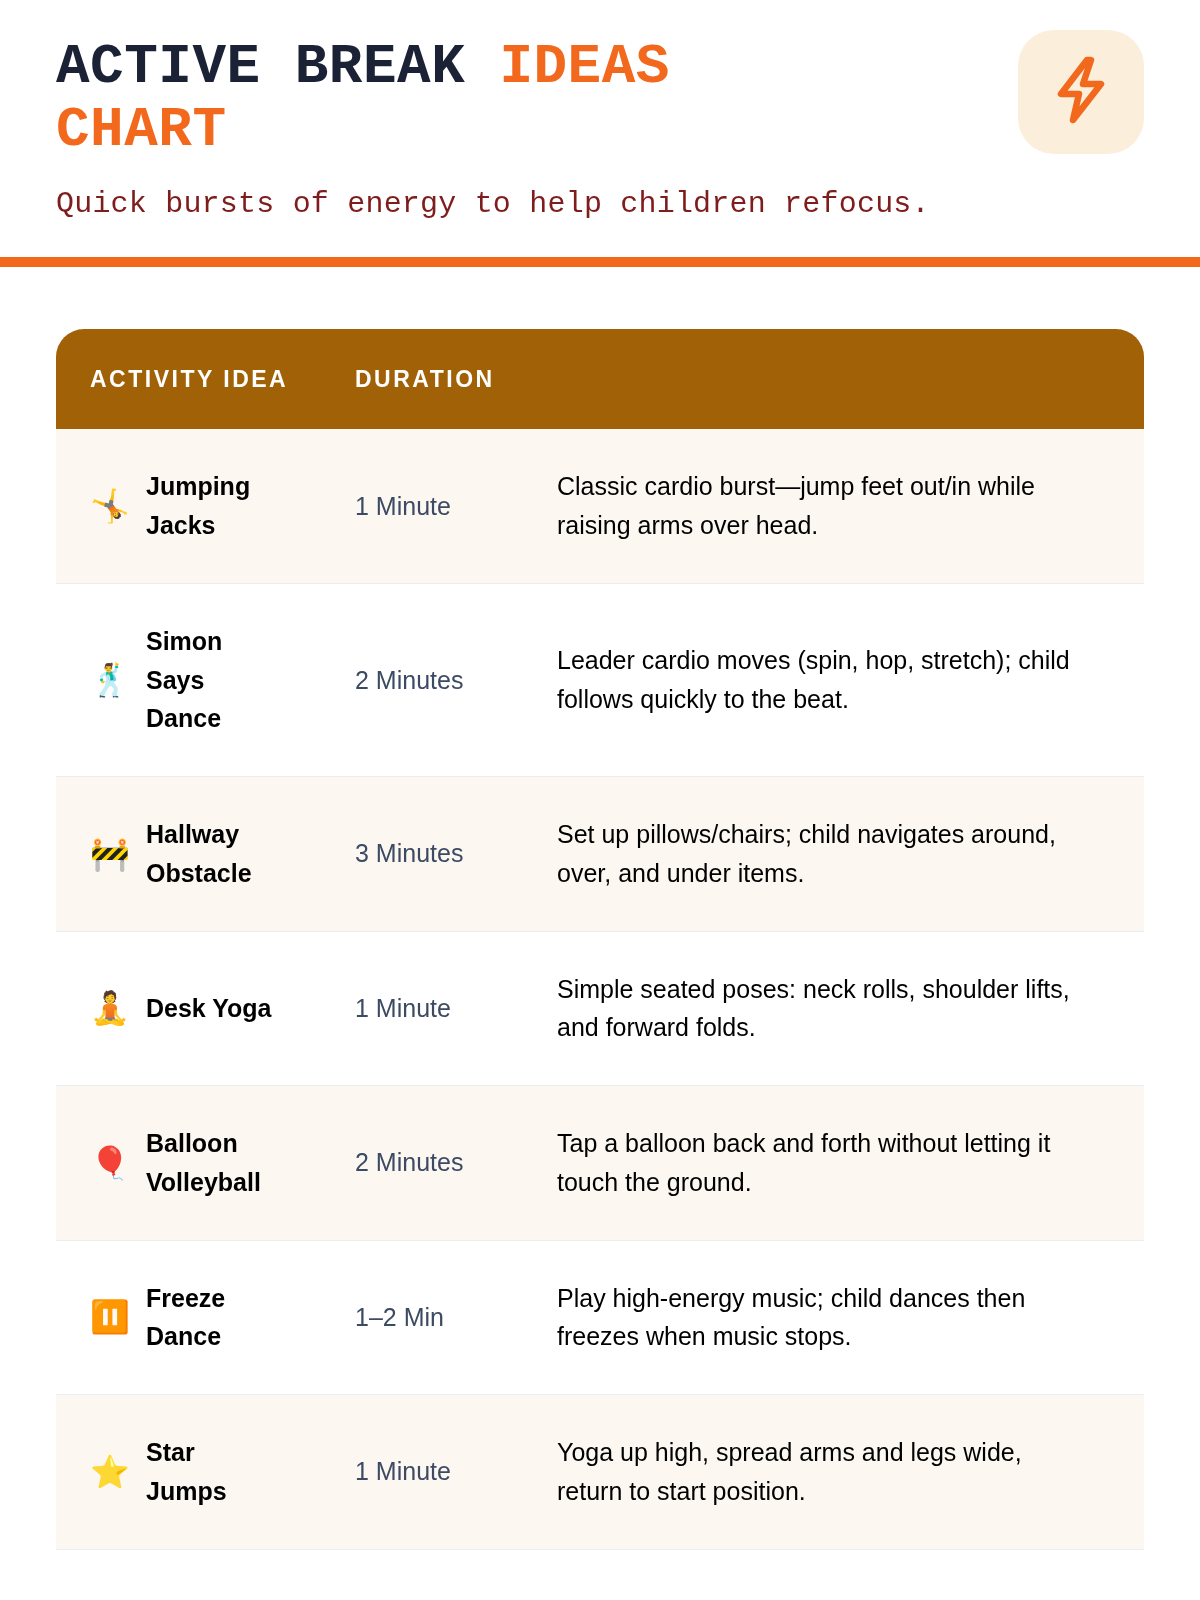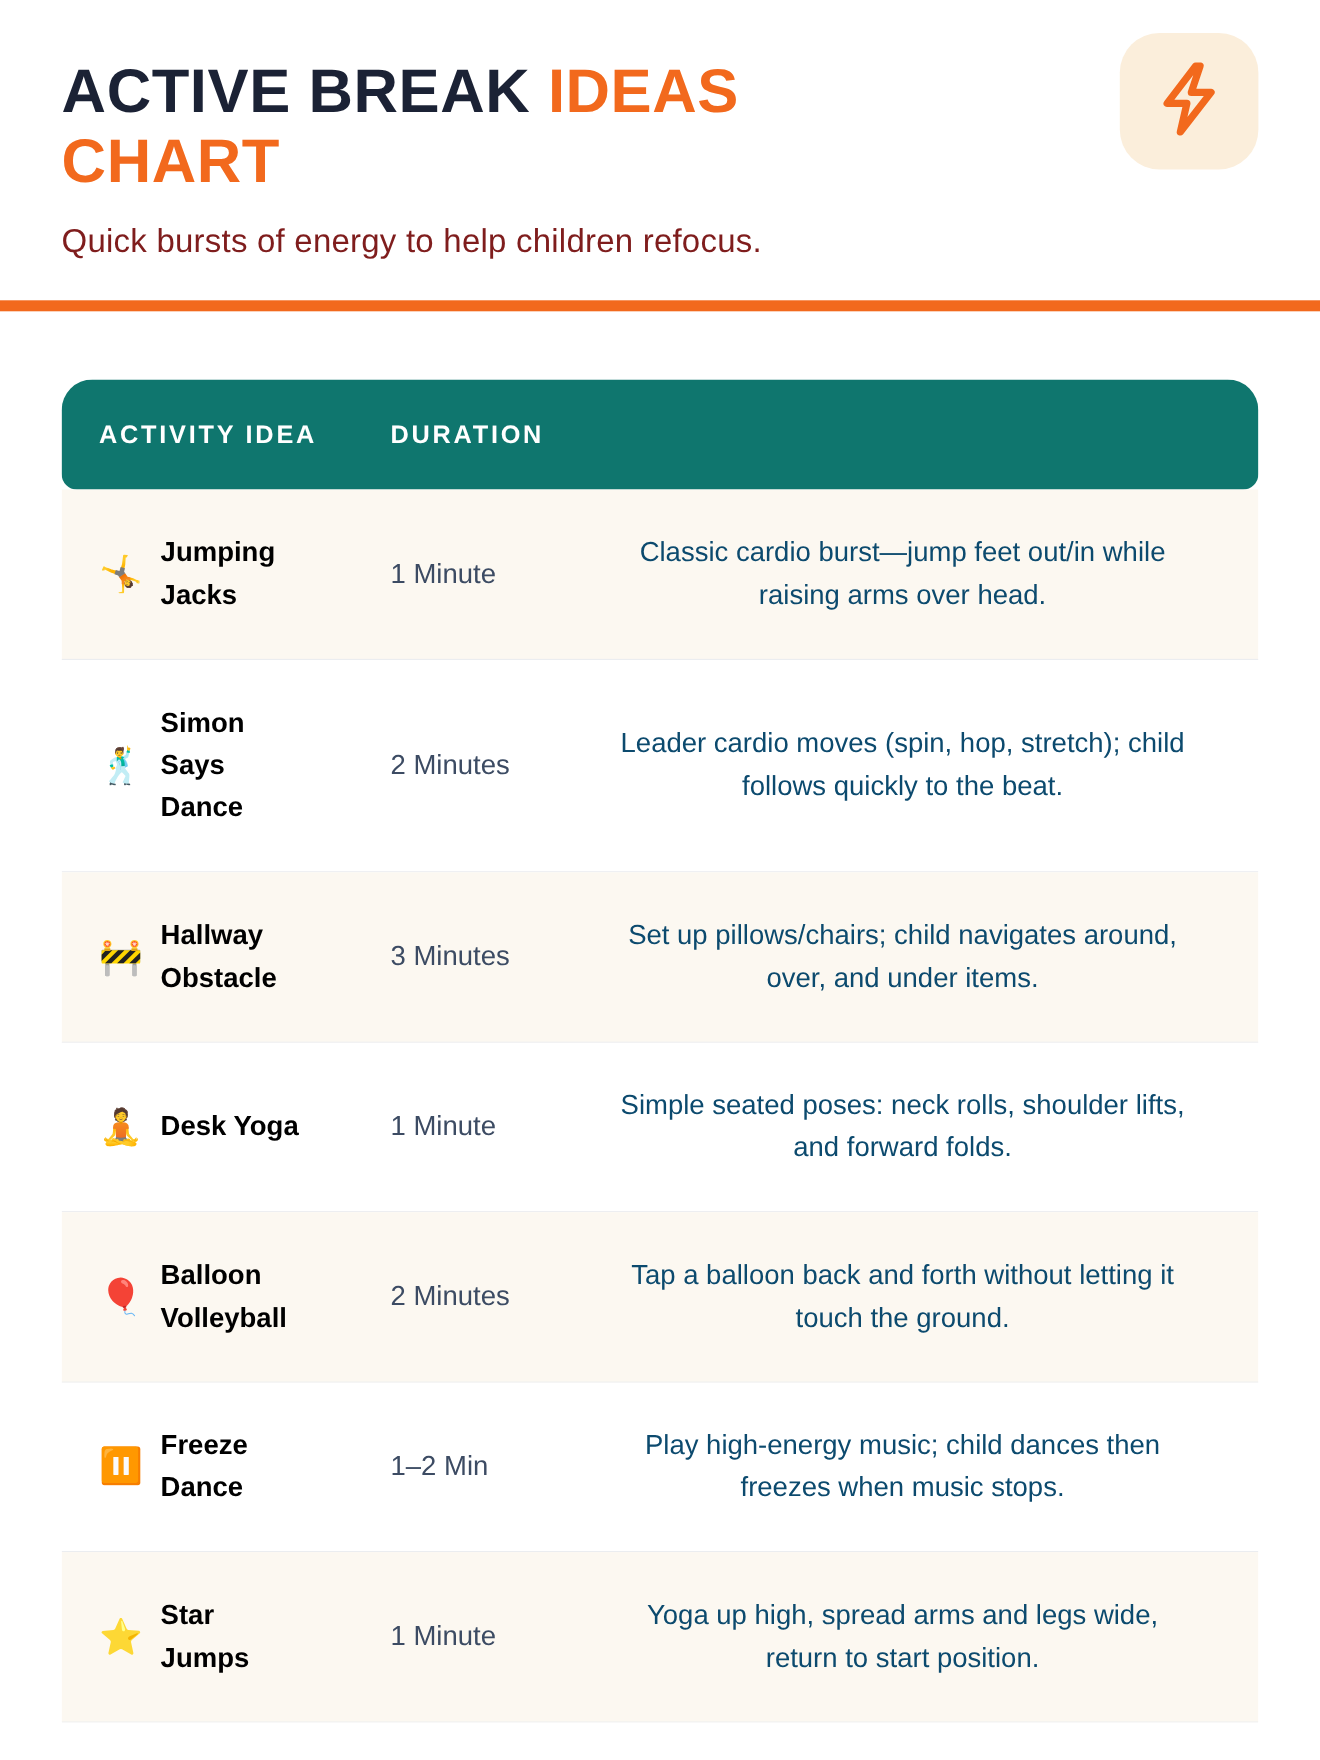--- a/index.html
+++ b/index.html
@@ -16,8 +16,9 @@
   }
   
   .header {
-    padding:52px 56px 0 56px;
+    padding:36px 56px 0 56px;
     position:relative;
+    font-family:Liberation Mono, monospace;
   }
   .title {
     font-size:56px;

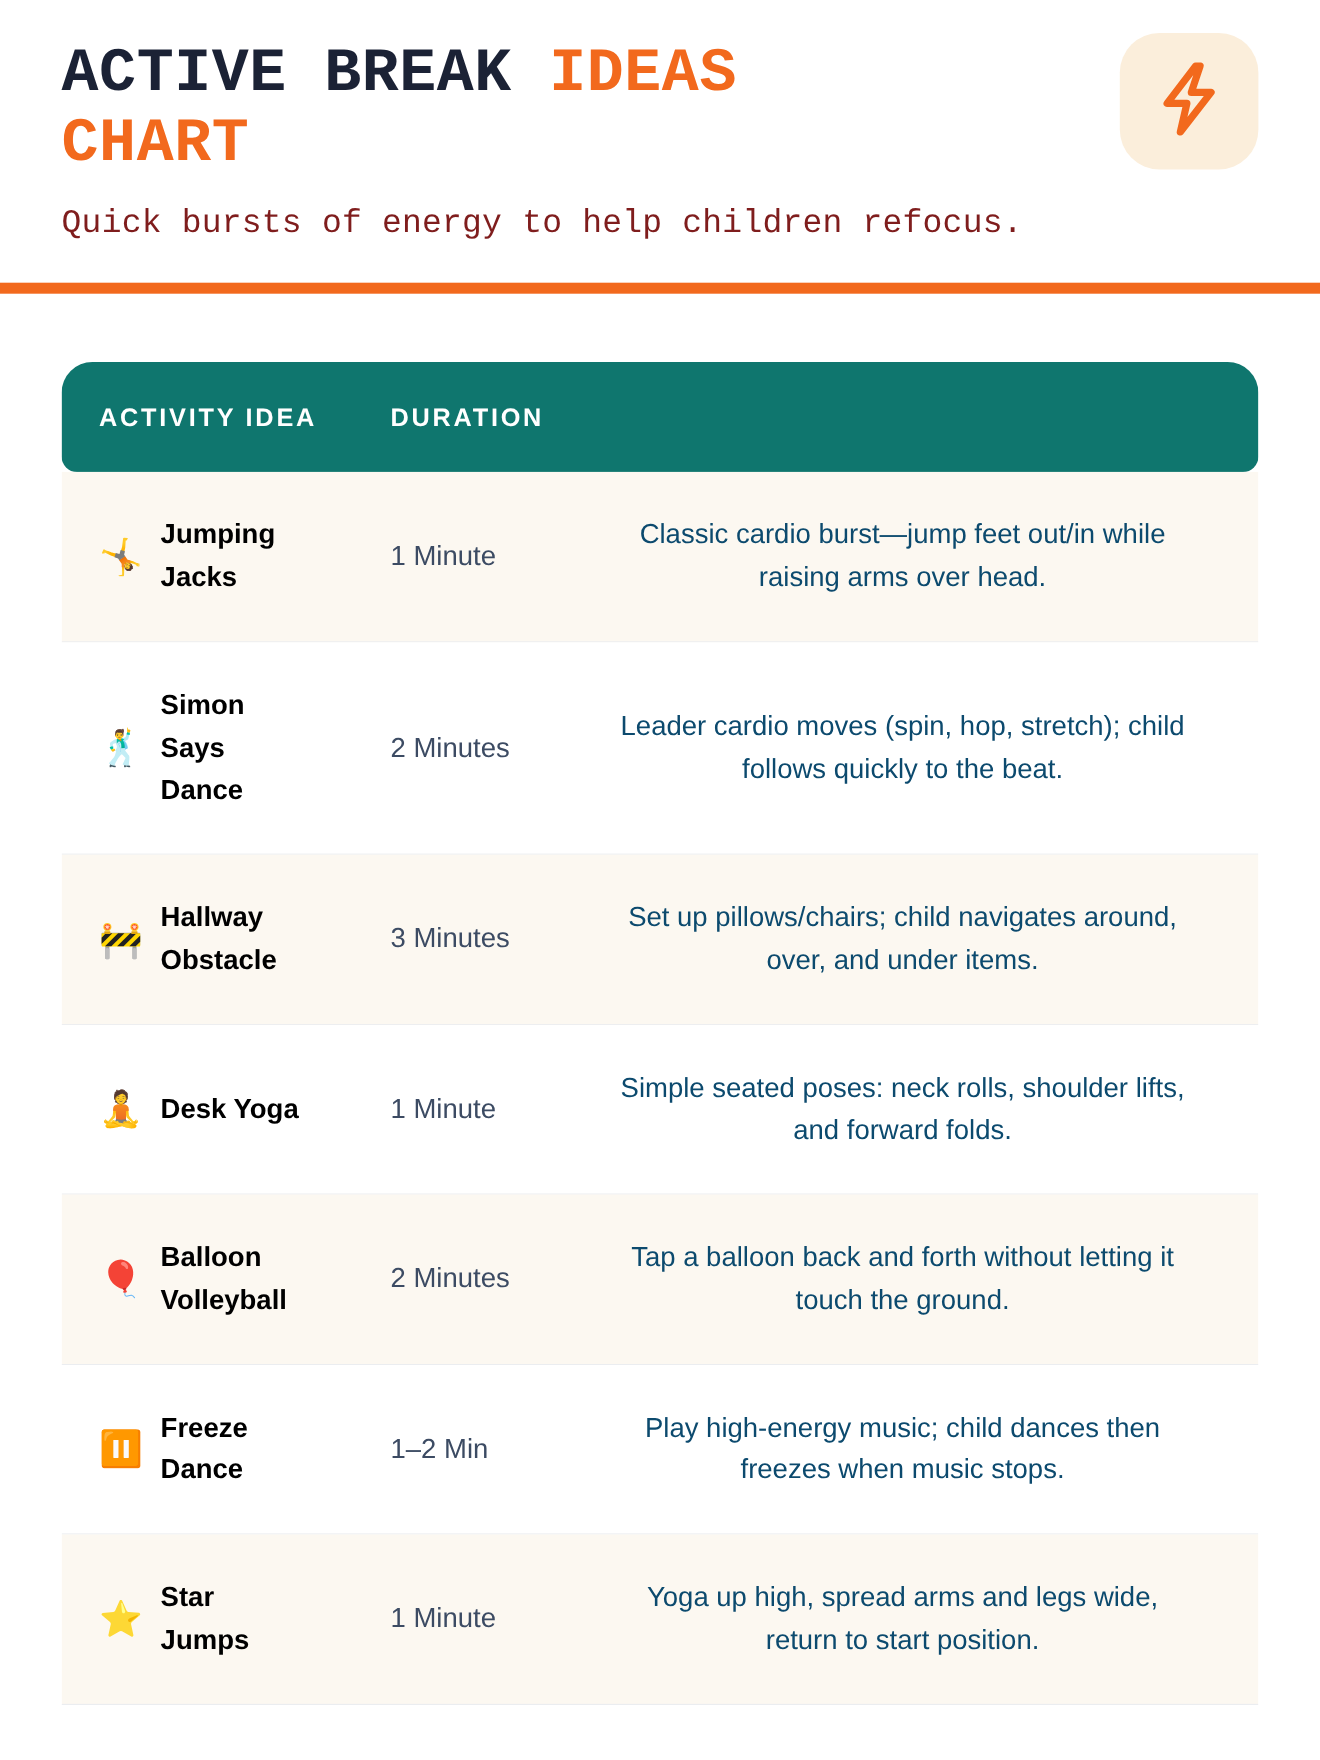--- a/index.html
+++ b/index.html
@@ -61,11 +61,10 @@
     padding:0 34px;
   }
   .thead {
-    background:#0f766e;
+    background:#a16207;
     height:100px;
     align-items:center;
     color:#ffffff;
-    border-radius:14px;
   }
   .th {
     font-size:23px;

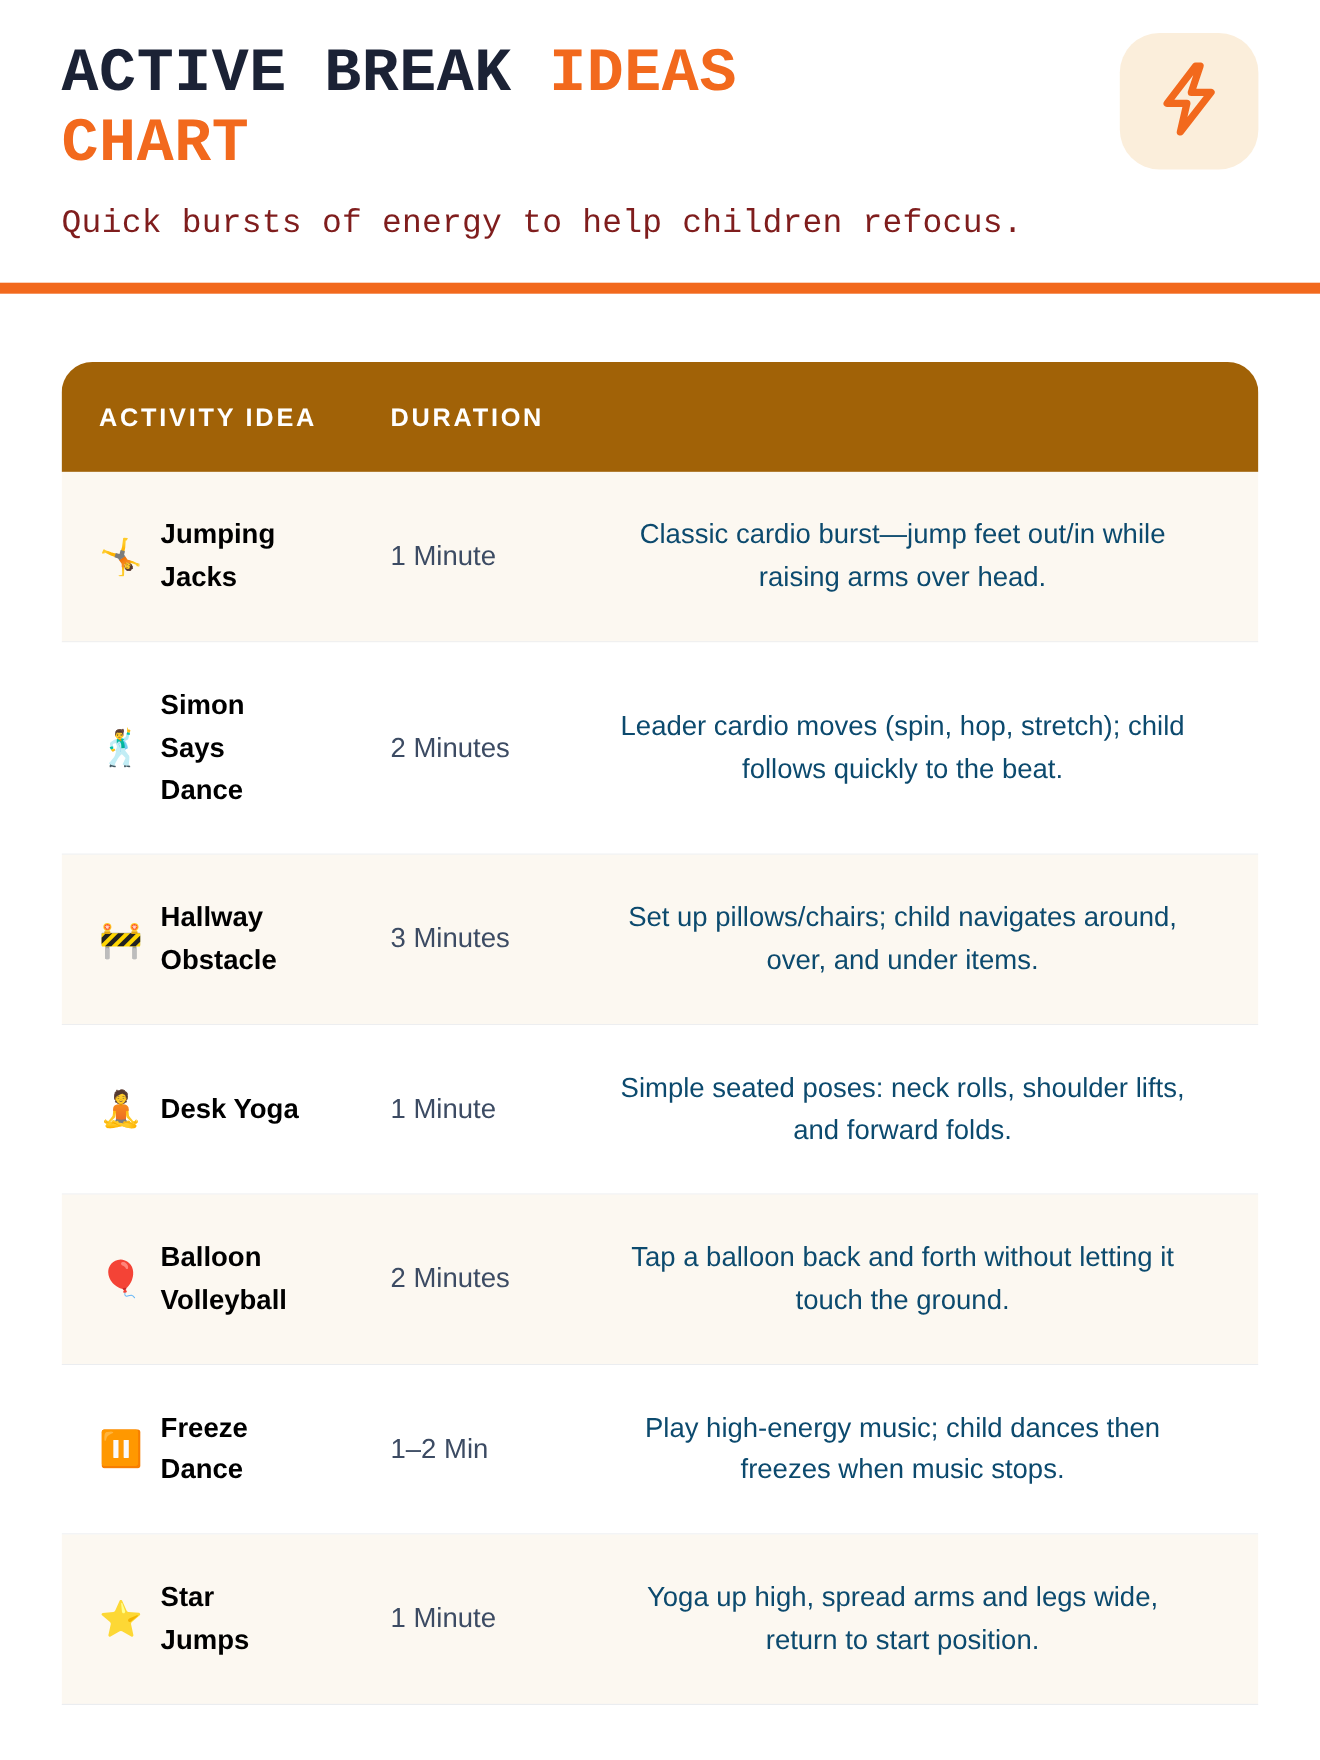--- a/index.html
+++ b/index.html
@@ -103,10 +103,9 @@
   }
   .c-desc {
     font-size:25px;
-    color:#0c4a6e;
+    color:#000000;
     line-height:1.55;
     padding-right:26px;
-    text-align:center;
   }
 </style>
 </head>

